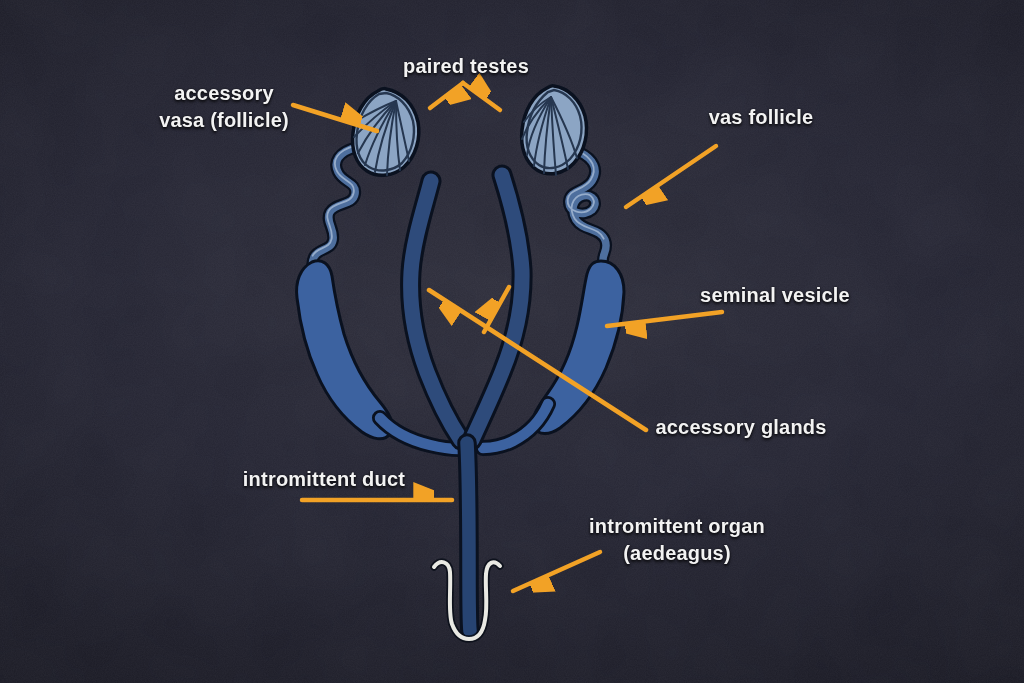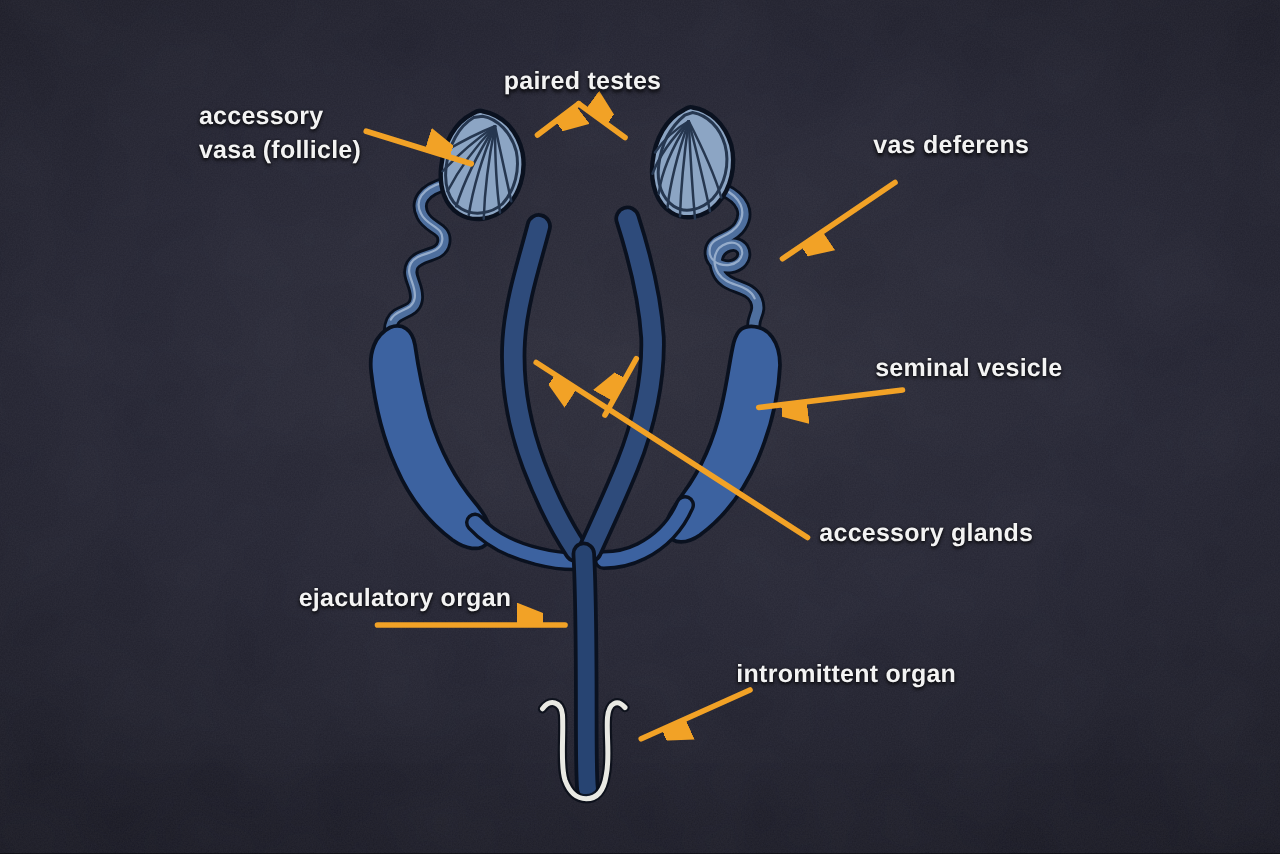--- a/index.html
+++ b/index.html
@@ -18,7 +18,7 @@
     transform:translate(-50%,-50%);
     color:var(--label-text,#f3f3f3);
     font-size:20px;font-weight:700;letter-spacing:.2px;
-    line-height:27px;white-space:nowrap;
+    line-height:27px;white-space:nowrap;text-align:center;
     text-shadow:0 2px 3px rgba(0,0,0,.8), 0 0 2px rgba(0,0,0,.6);
   }
   .tube{fill:none;stroke-linecap:round;stroke-linejoin:round;}

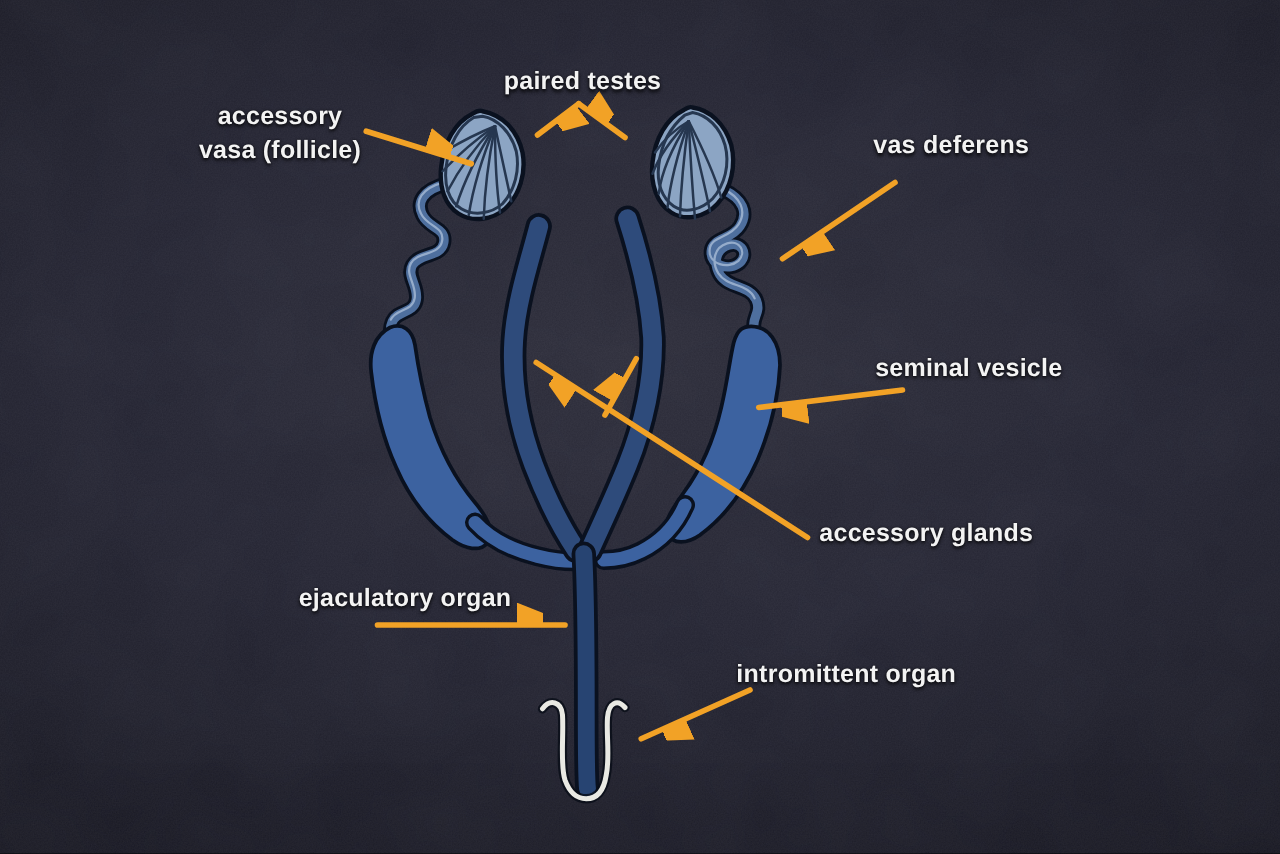--- a/index.html
+++ b/index.html
@@ -140,7 +140,7 @@
   </div>
 
   <div class="label" style="left:761px;top:117px">
-    <div>vas deferens</div>
+    <div>vas follicle</div>
   </div>
 
   <div class="label" style="left:775px;top:295px">seminal vesicle</div>

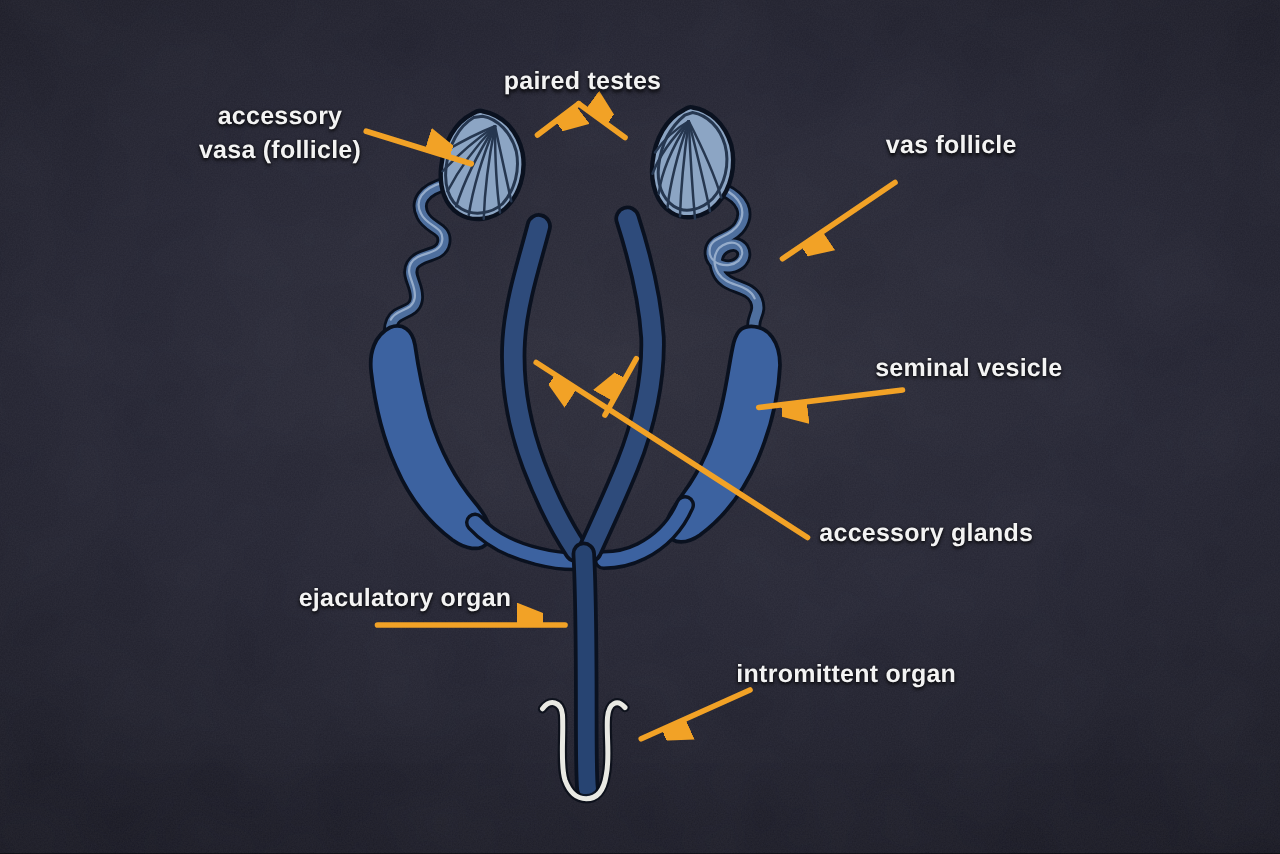--- a/index.html
+++ b/index.html
@@ -147,7 +147,7 @@
 
   <div class="label" style="left:741px;top:427px">accessory glands</div>
 
-  <div class="label" style="left:324px;top:479px">ejaculatory organ</div>
+  <div class="label" style="left:324px;top:479px">intromittent duct</div>
 
   <div class="label" style="left:677px;top:540px">
     <div>intromittent organ</div>

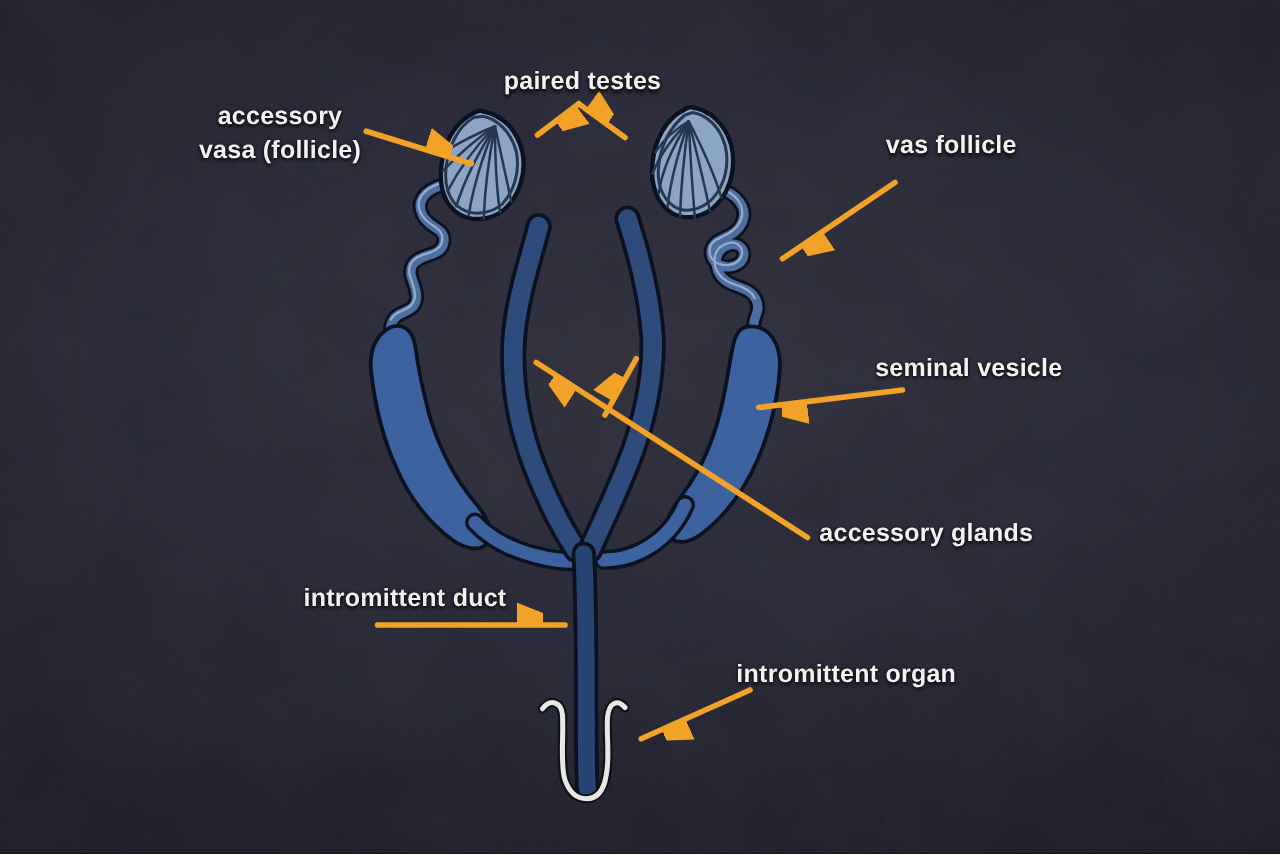--- a/index.html
+++ b/index.html
@@ -151,6 +151,7 @@
 
   <div class="label" style="left:677px;top:540px">
     <div>intromittent organ</div>
+    <div>(aedeagus)</div>
   </div>
 
 </div>

